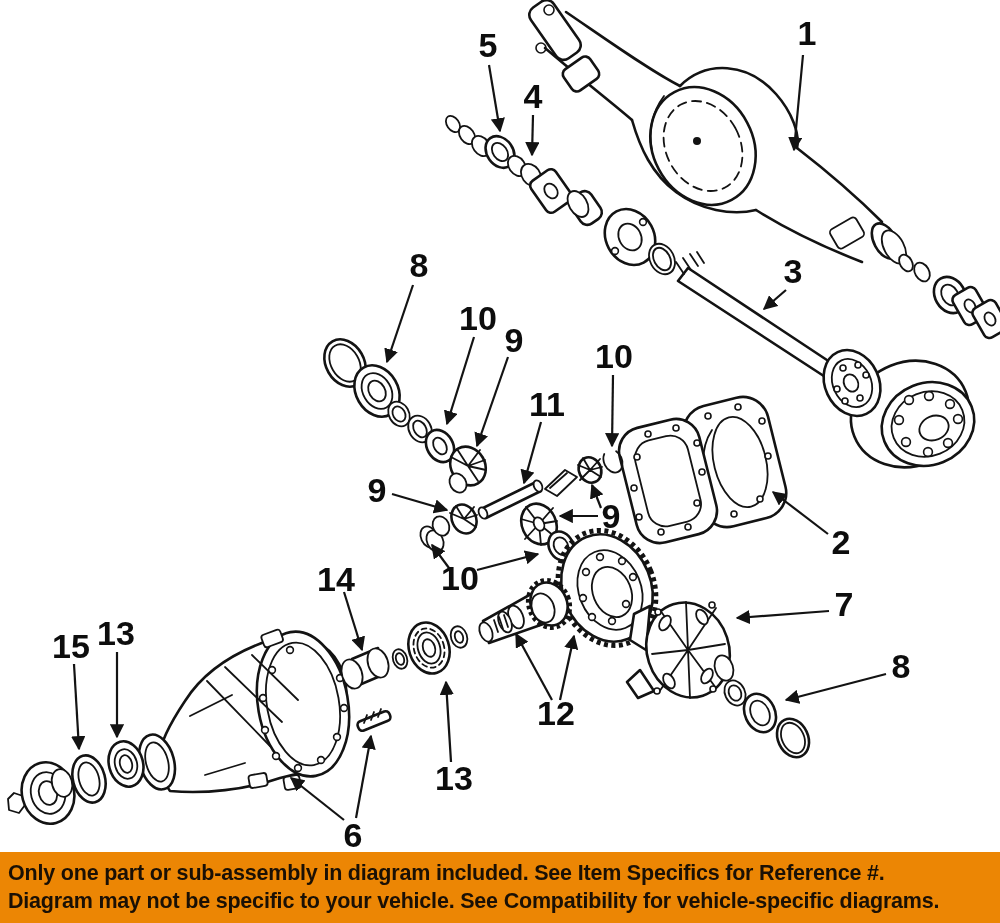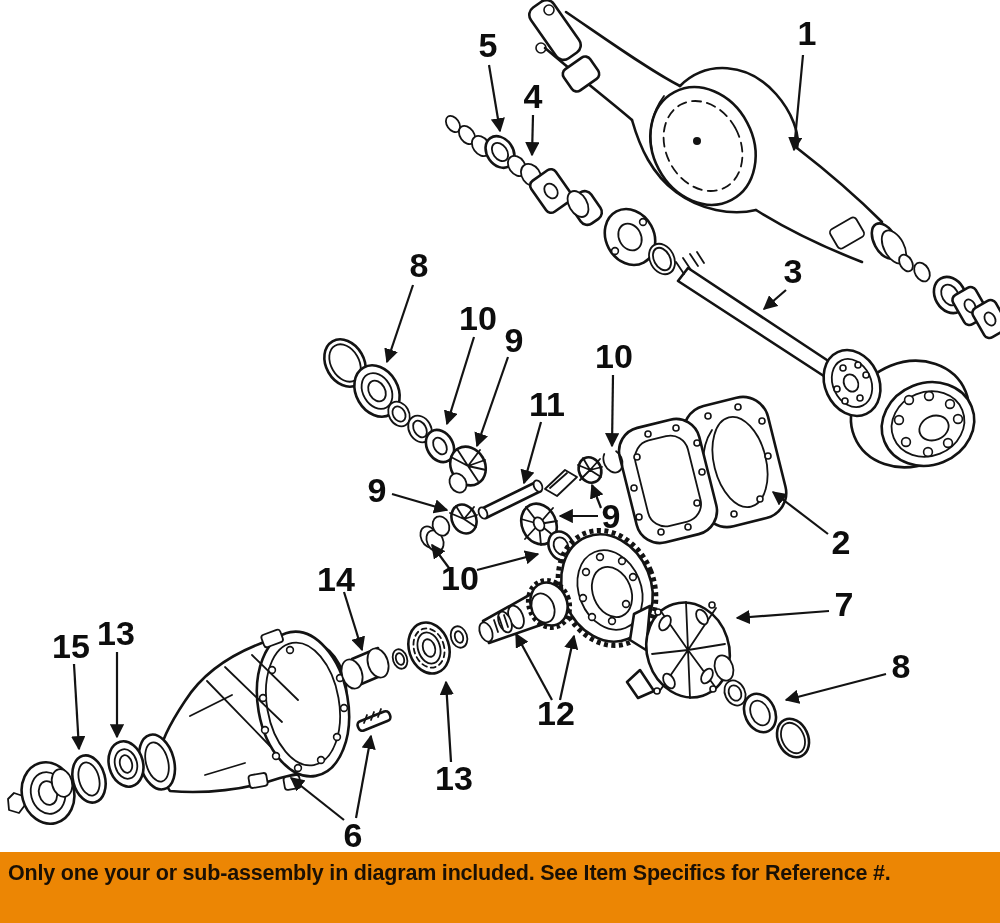--- a/index.html
+++ b/index.html
@@ -320,7 +320,7 @@
 </div>
 
 <div class="banner">
-  <div>Only one your or sub-assembly in diagram included. See Item Specifics for Reference #.</div>
+  <div>Only one part or sub-assembly in diagram included. See Item Specifics for Reference #.</div>
 </div>
 
 </body></html>

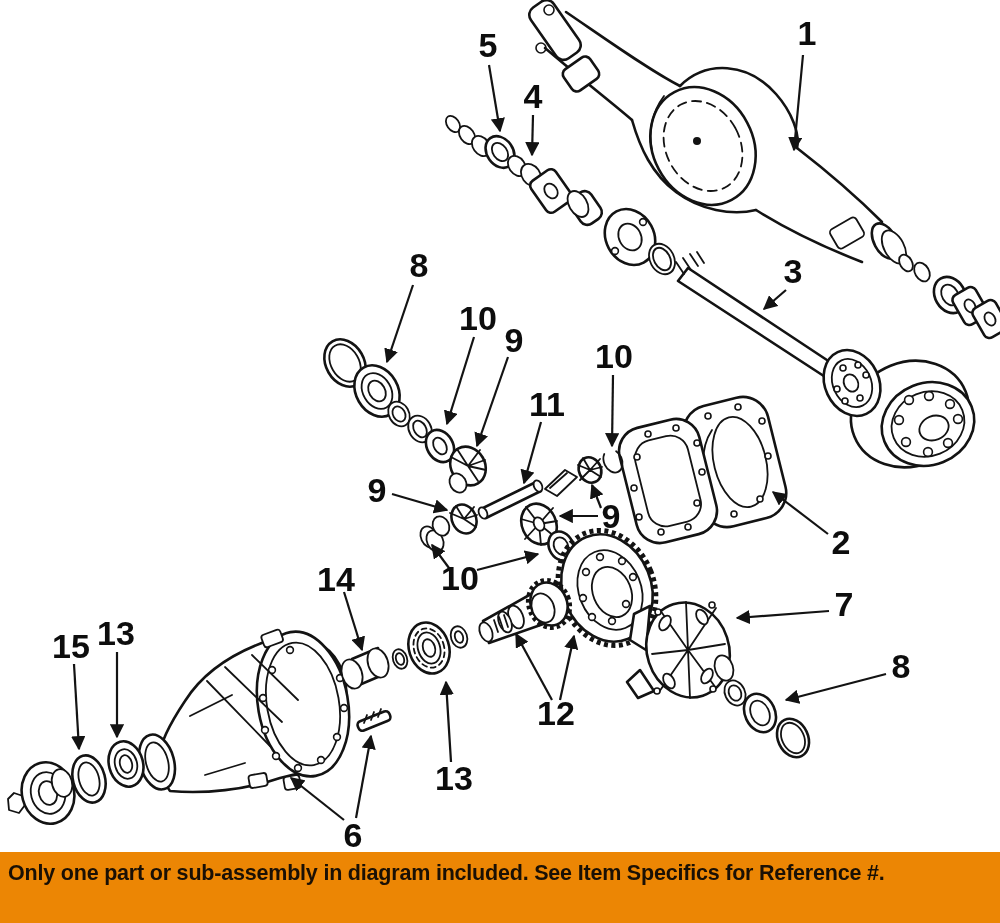--- a/index.html
+++ b/index.html
@@ -321,6 +321,7 @@
 
 <div class="banner">
   <div>Only one part or sub-assembly in diagram included. See Item Specifics for Reference #.</div>
+  <div>Diagram may not be specific to your vehicle. See Compatibility for vehicle-specific diagrams.</div>
 </div>
 
 </body></html>

